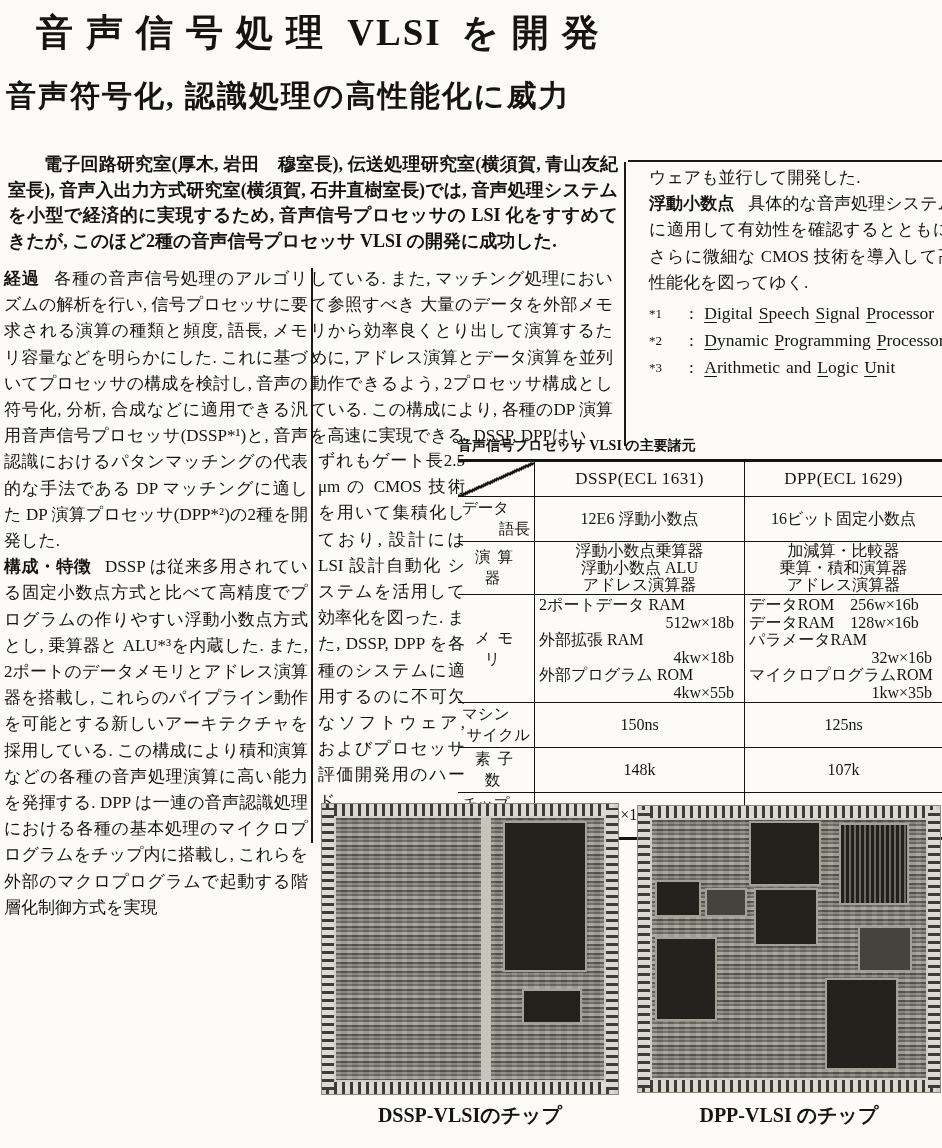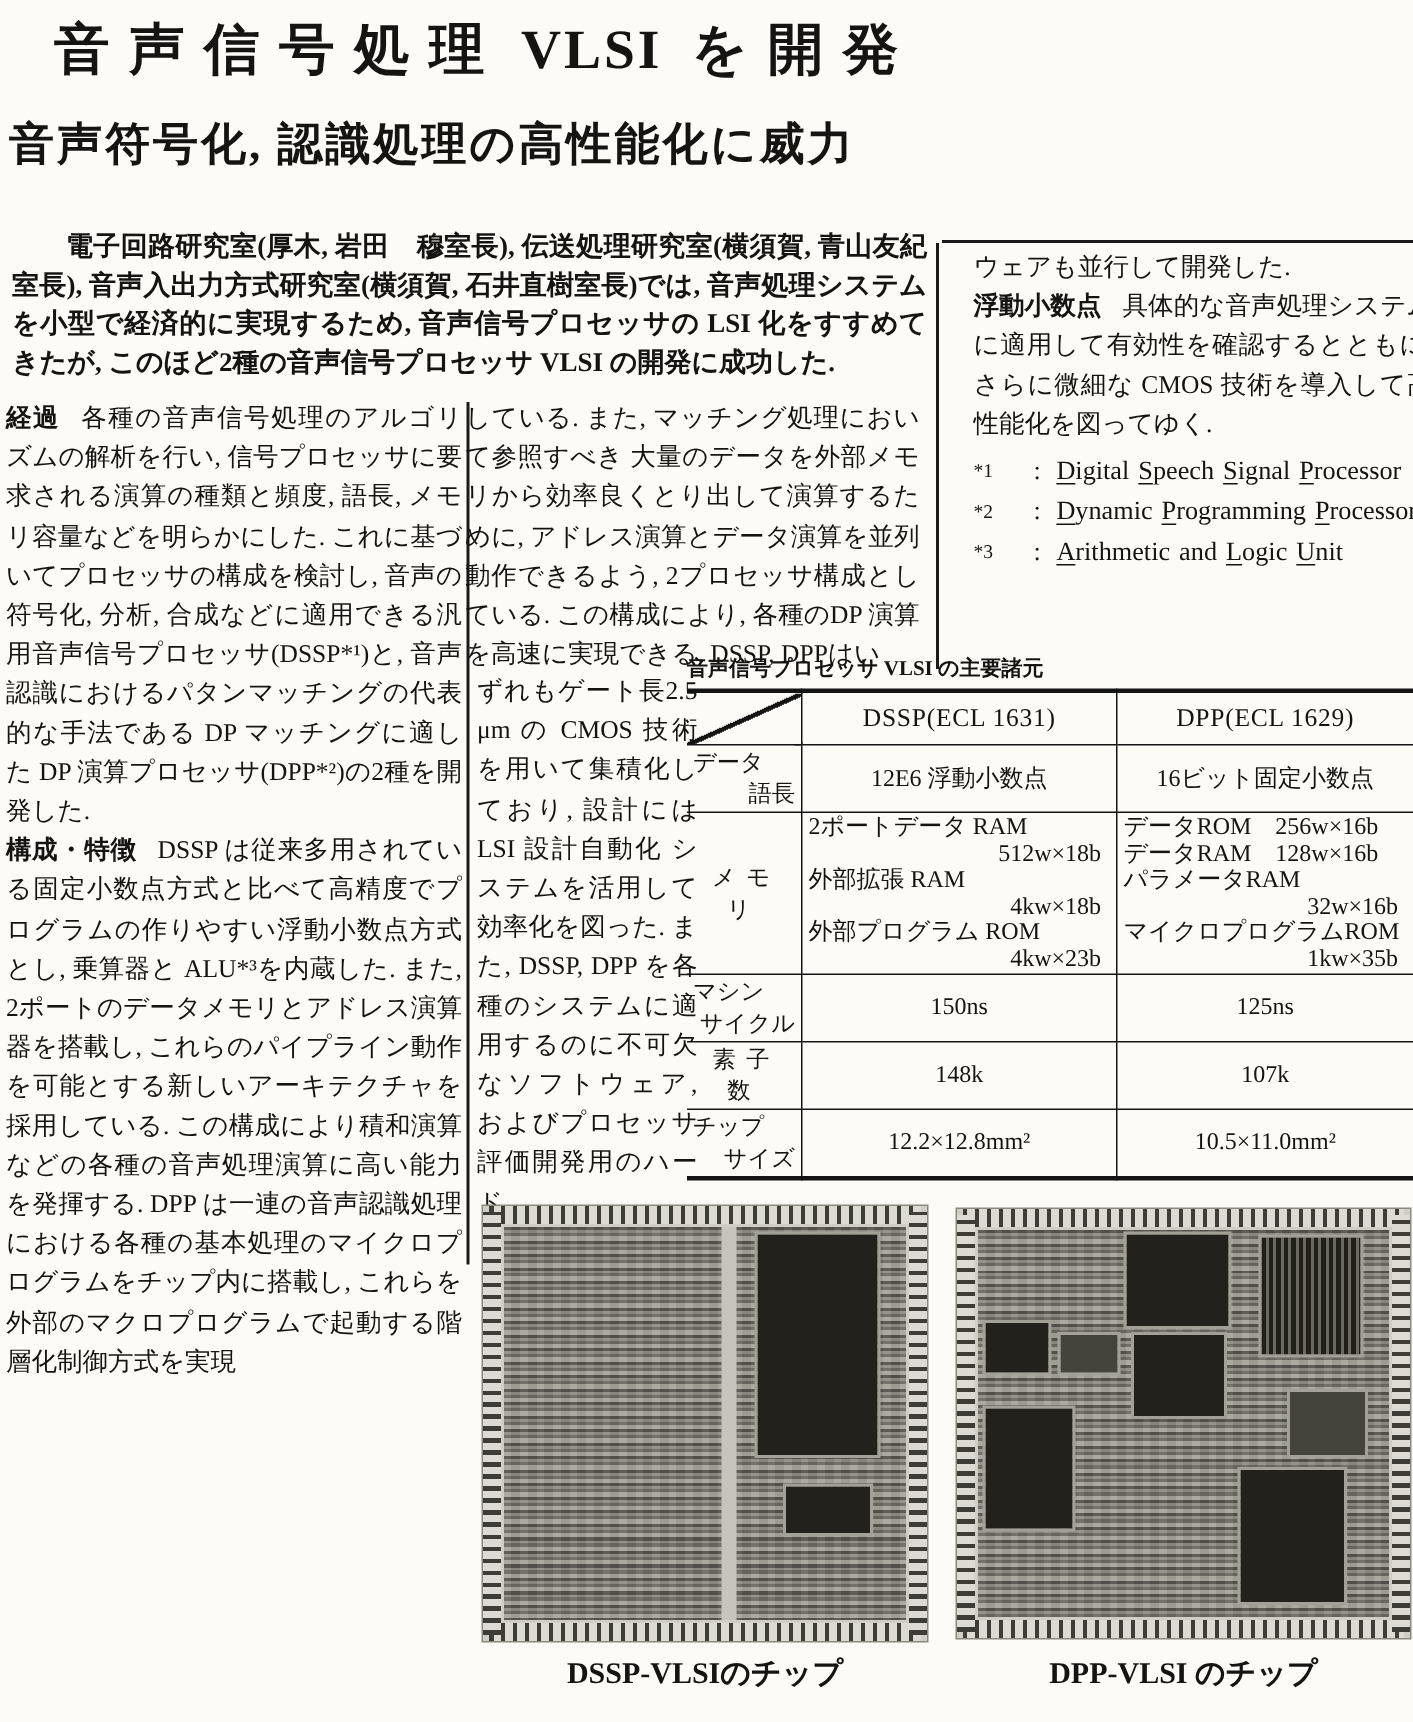--- a/index.html
+++ b/index.html
@@ -142,6 +142,19 @@
         <td class="val">12E6 浮動小数点</td>
         <td class="val">16ビット固定小数点</td>
       </tr>
+      <tr style="height:52px;">
+        <td class="lbl sp">演算器</td>
+        <td class="val c3">
+          <div>浮動小数点乗算器</div>
+          <div>浮動小数点 ALU</div>
+          <div>アドレス演算器</div>
+        </td>
+        <td class="val c3">
+          <div>加減算・比較器</div>
+          <div>乗算・積和演算器</div>
+          <div>アドレス演算器</div>
+        </td>
+      </tr>
       <tr style="height:104px;">
         <td class="lbl sp">メモリ</td>
         <td class="val">

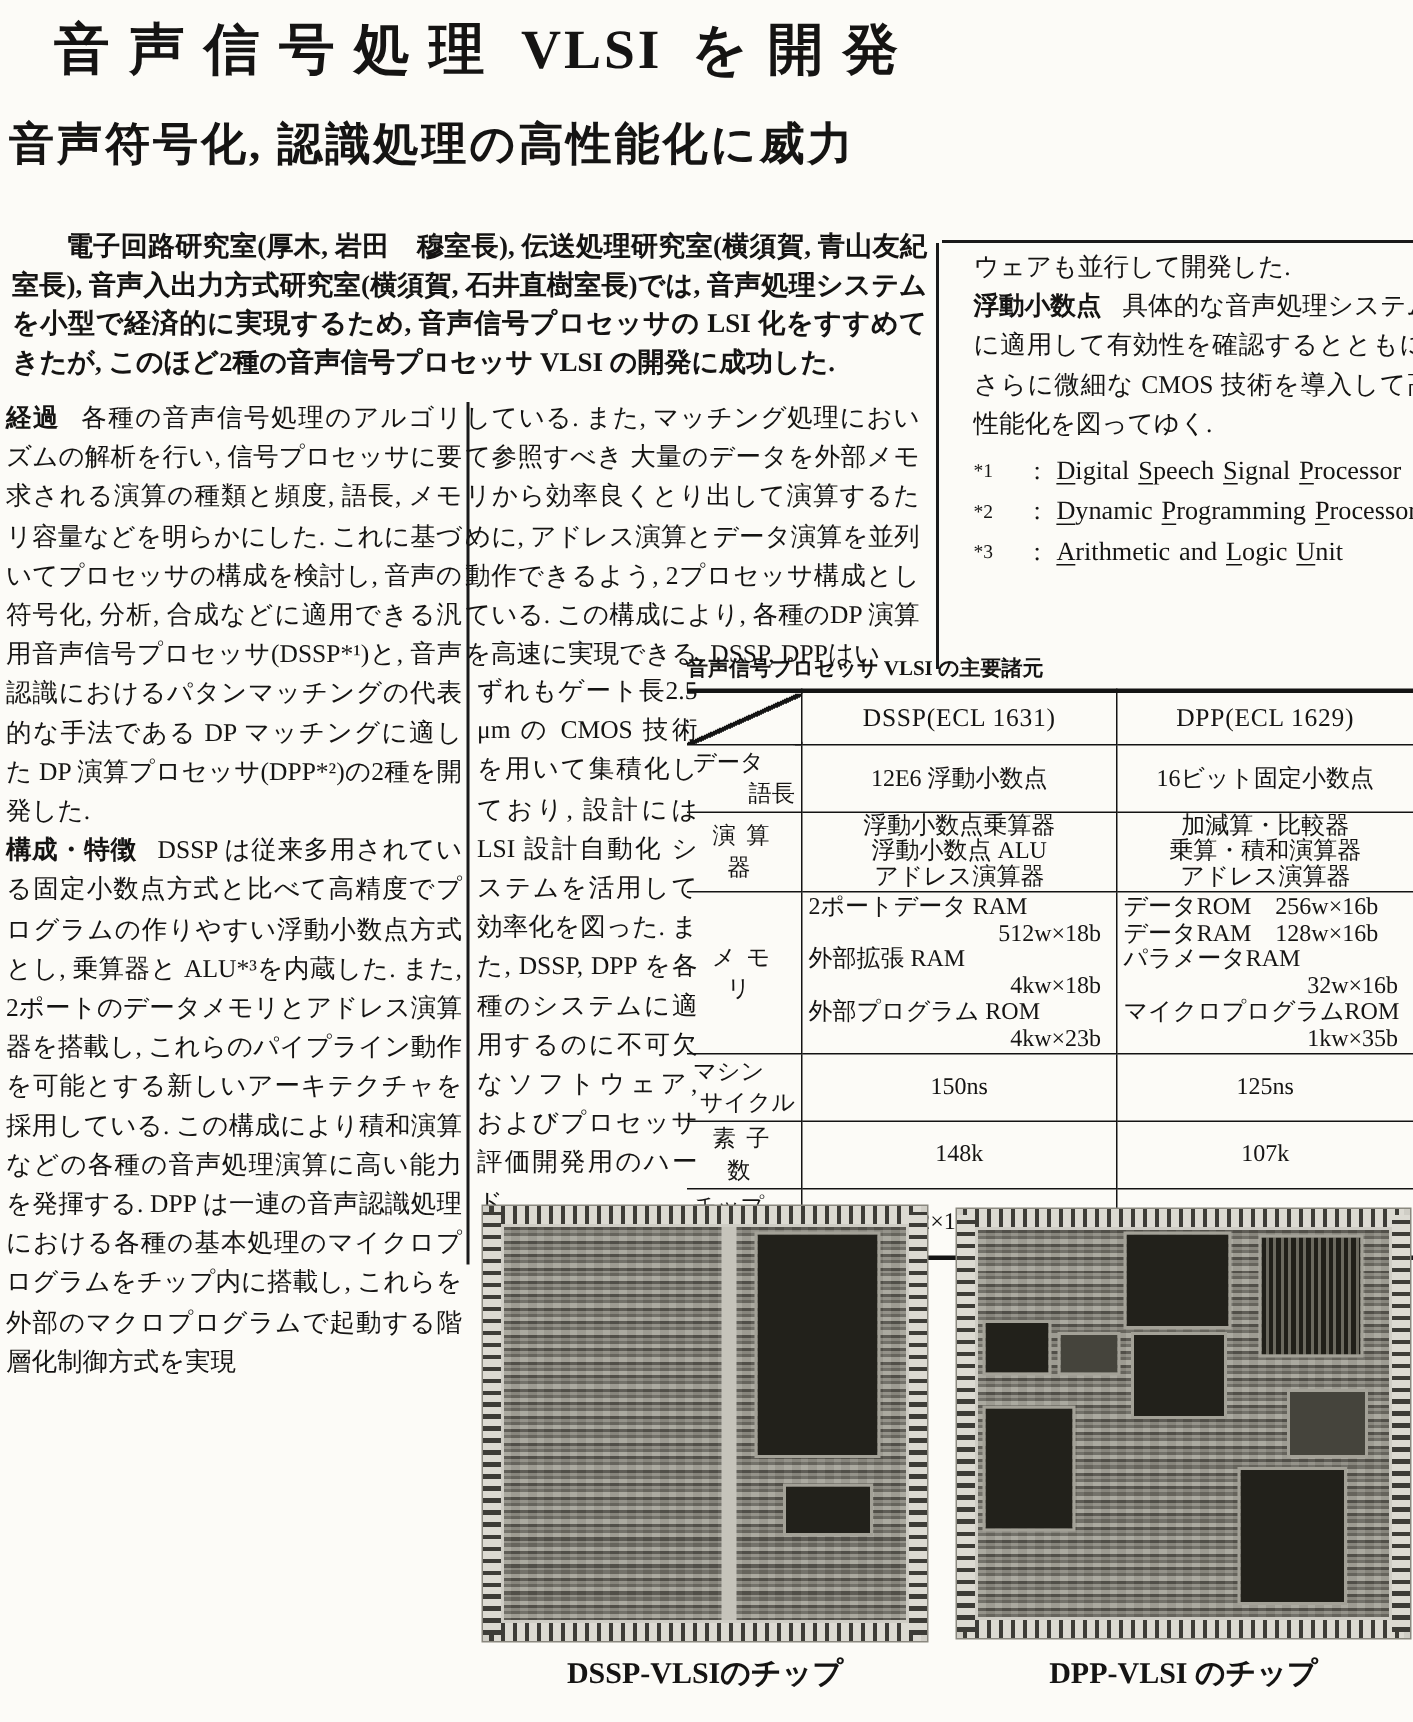--- a/index.html
+++ b/index.html
@@ -163,7 +163,7 @@
           <div class="mline ml">外部拡張 RAM</div>
           <div class="mline mr">4kw×18b</div>
           <div class="mline ml">外部プログラム ROM</div>
-          <div class="mline mr">4kw×23b</div>
+          <div class="mline mr">4kw×55b</div>
         </td>
         <td class="val">
           <div class="mline ml">データROM　256w×16b</div>

